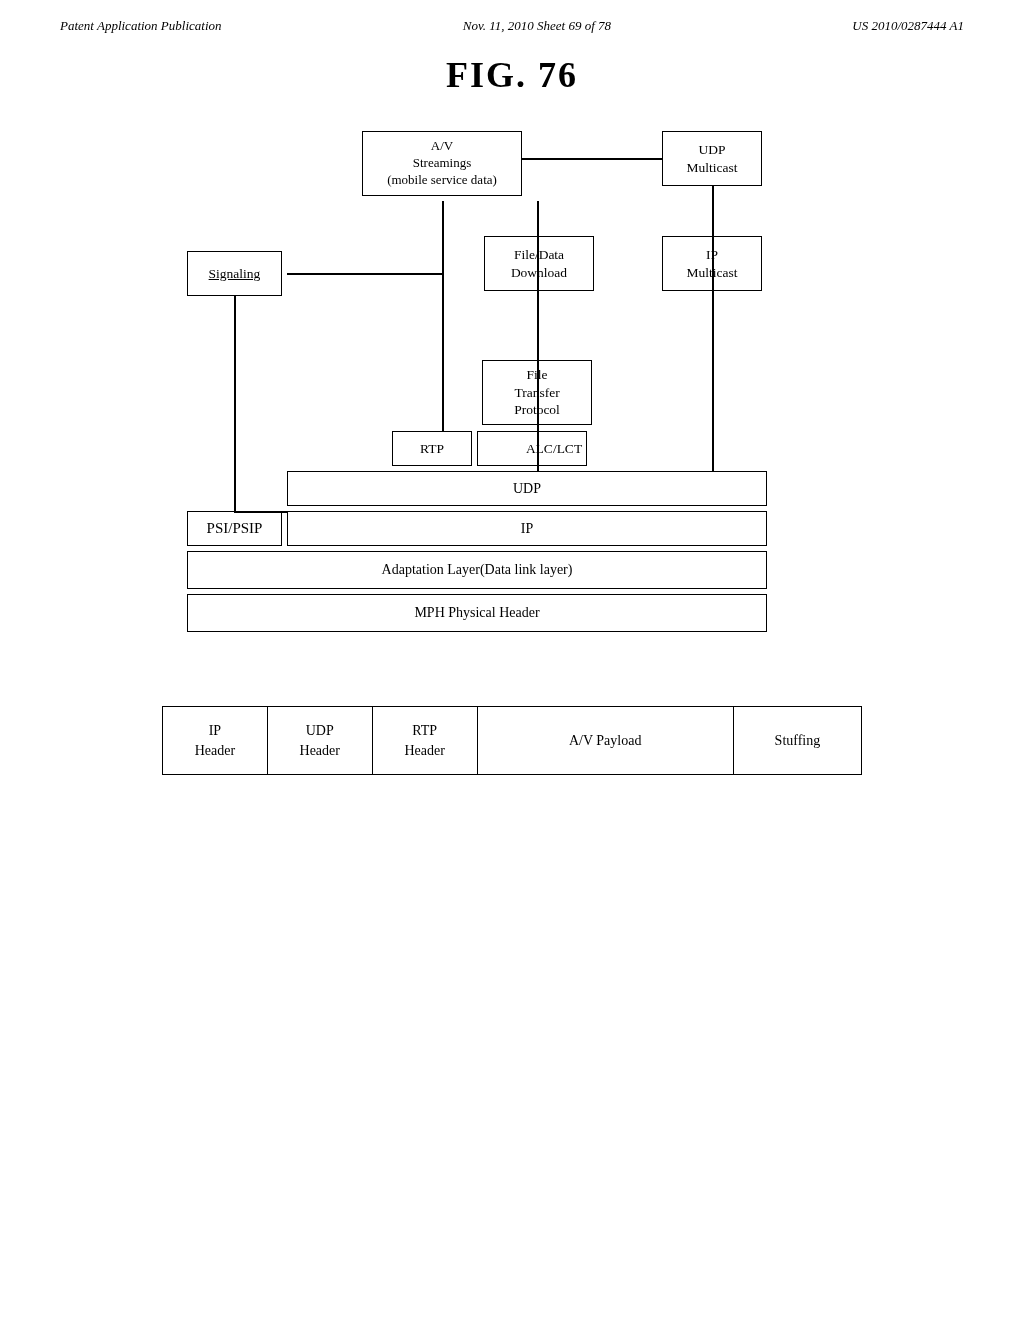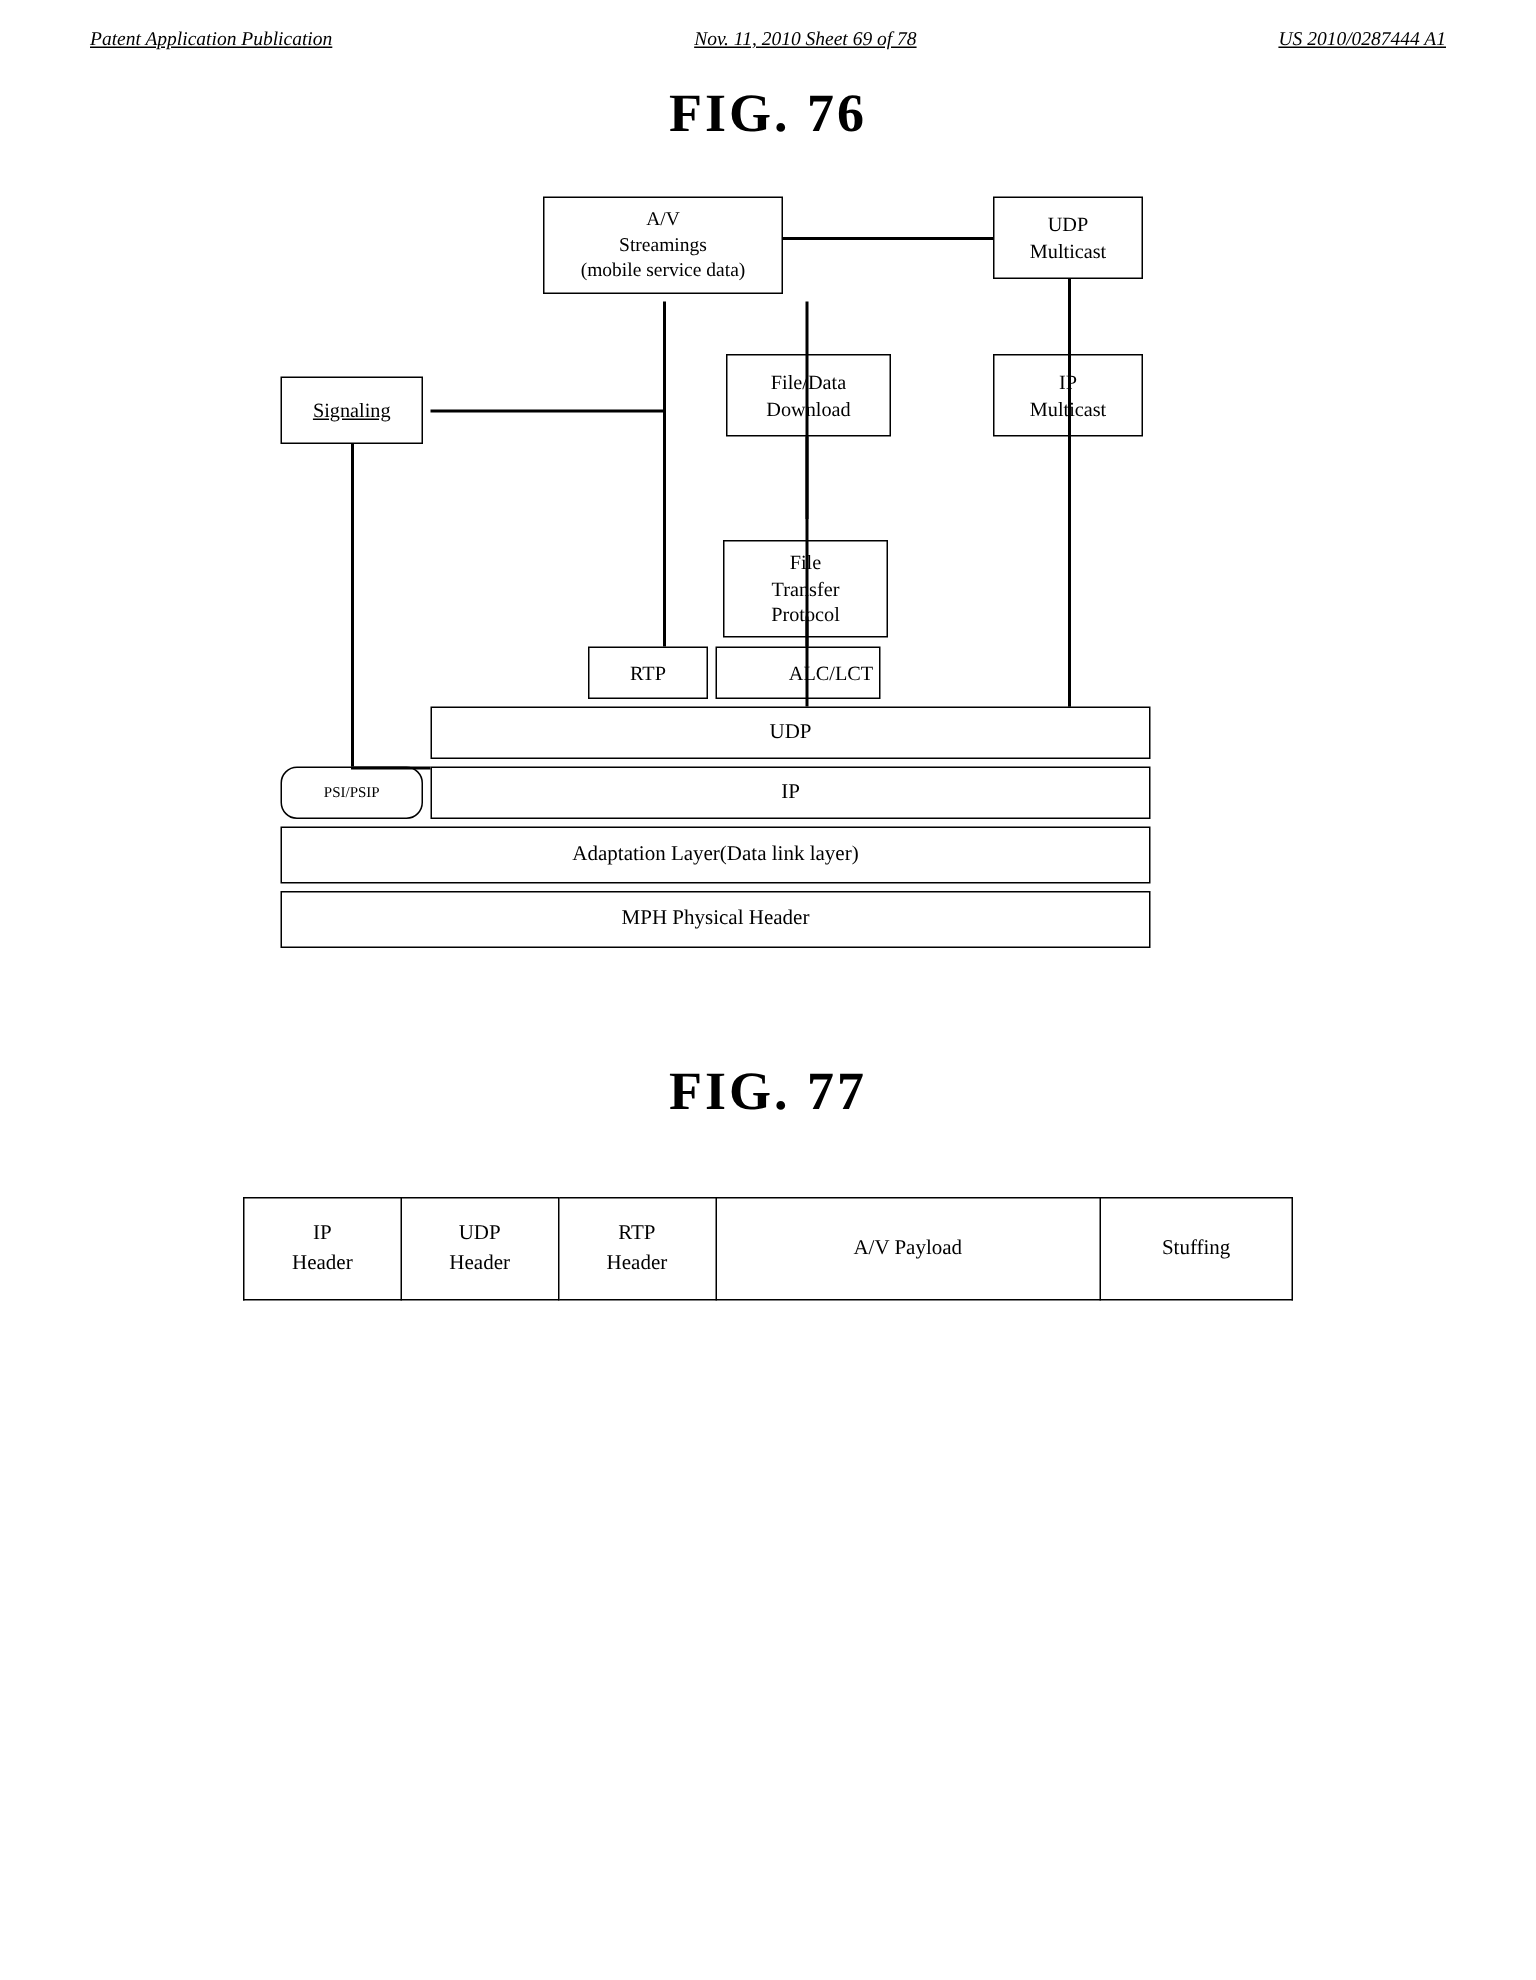--- a/index.html
+++ b/index.html
@@ -20,7 +20,6 @@
       padding: 18px 60px 10px 60px;
       font-size: 13px;
       font-style: italic;
-      text-decoration: underline;
     }
     .page-header span { font-style: italic; }
 

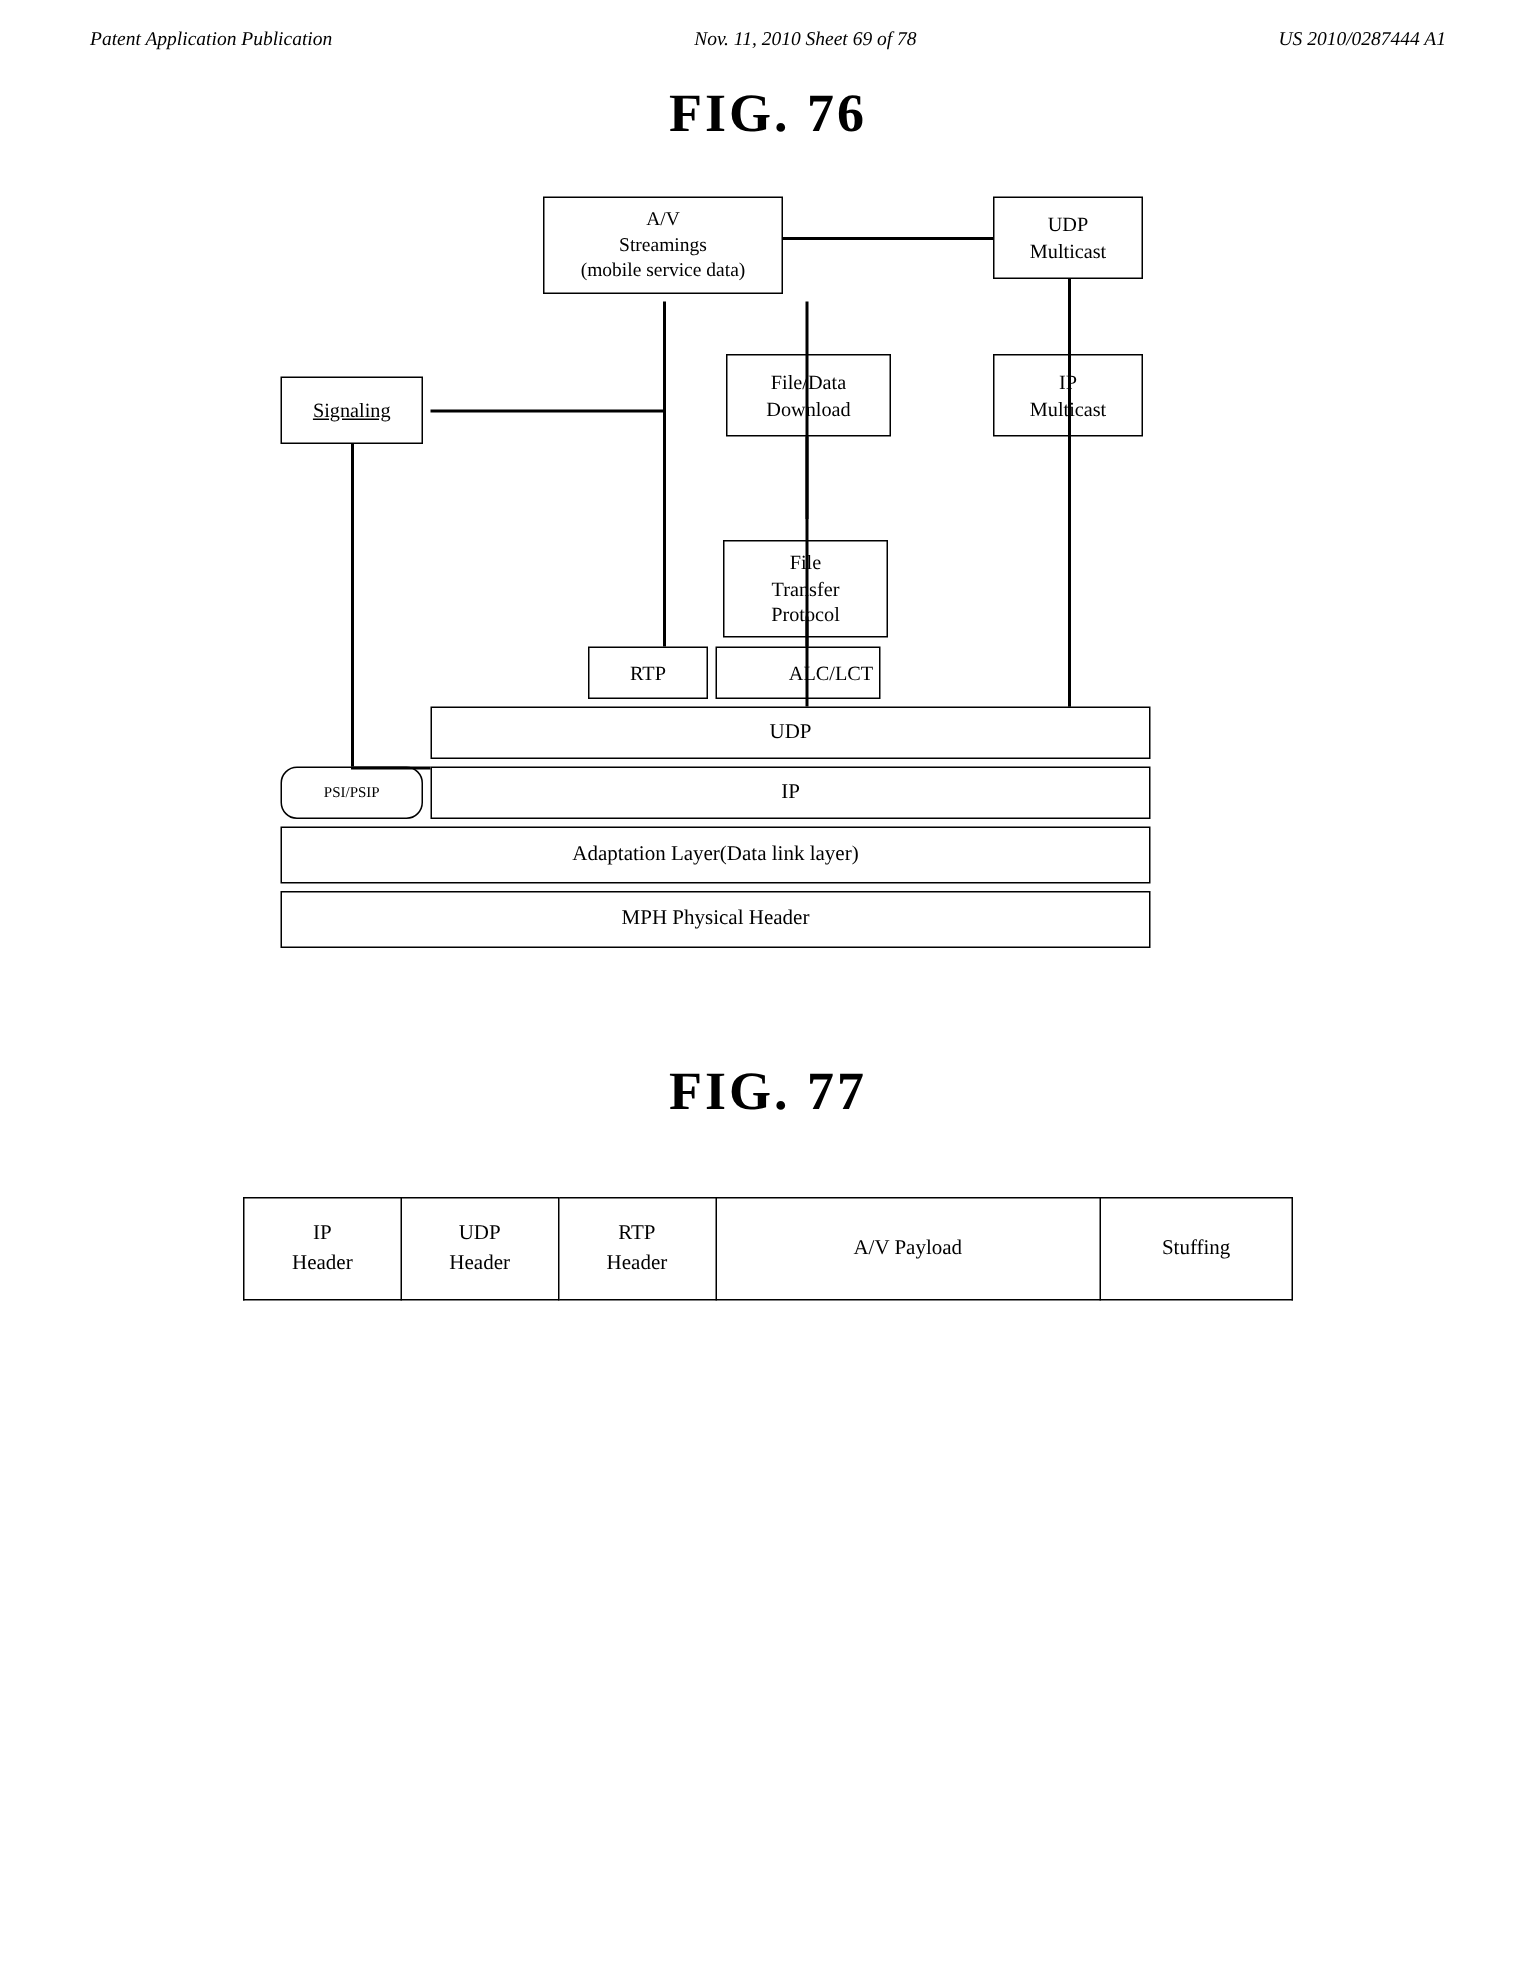--- a/index.html
+++ b/index.html
@@ -171,7 +171,7 @@
       UDP
     </div>
 
-    <div class="box" style="left:15px; top:395px; width:95px; height:35px; font-size:10px;border-radius:11px;">
+    <div class="box" style="left:15px; top:395px; width:95px; height:35px; font-size:15px;">
       PSI/PSIP
     </div>
 

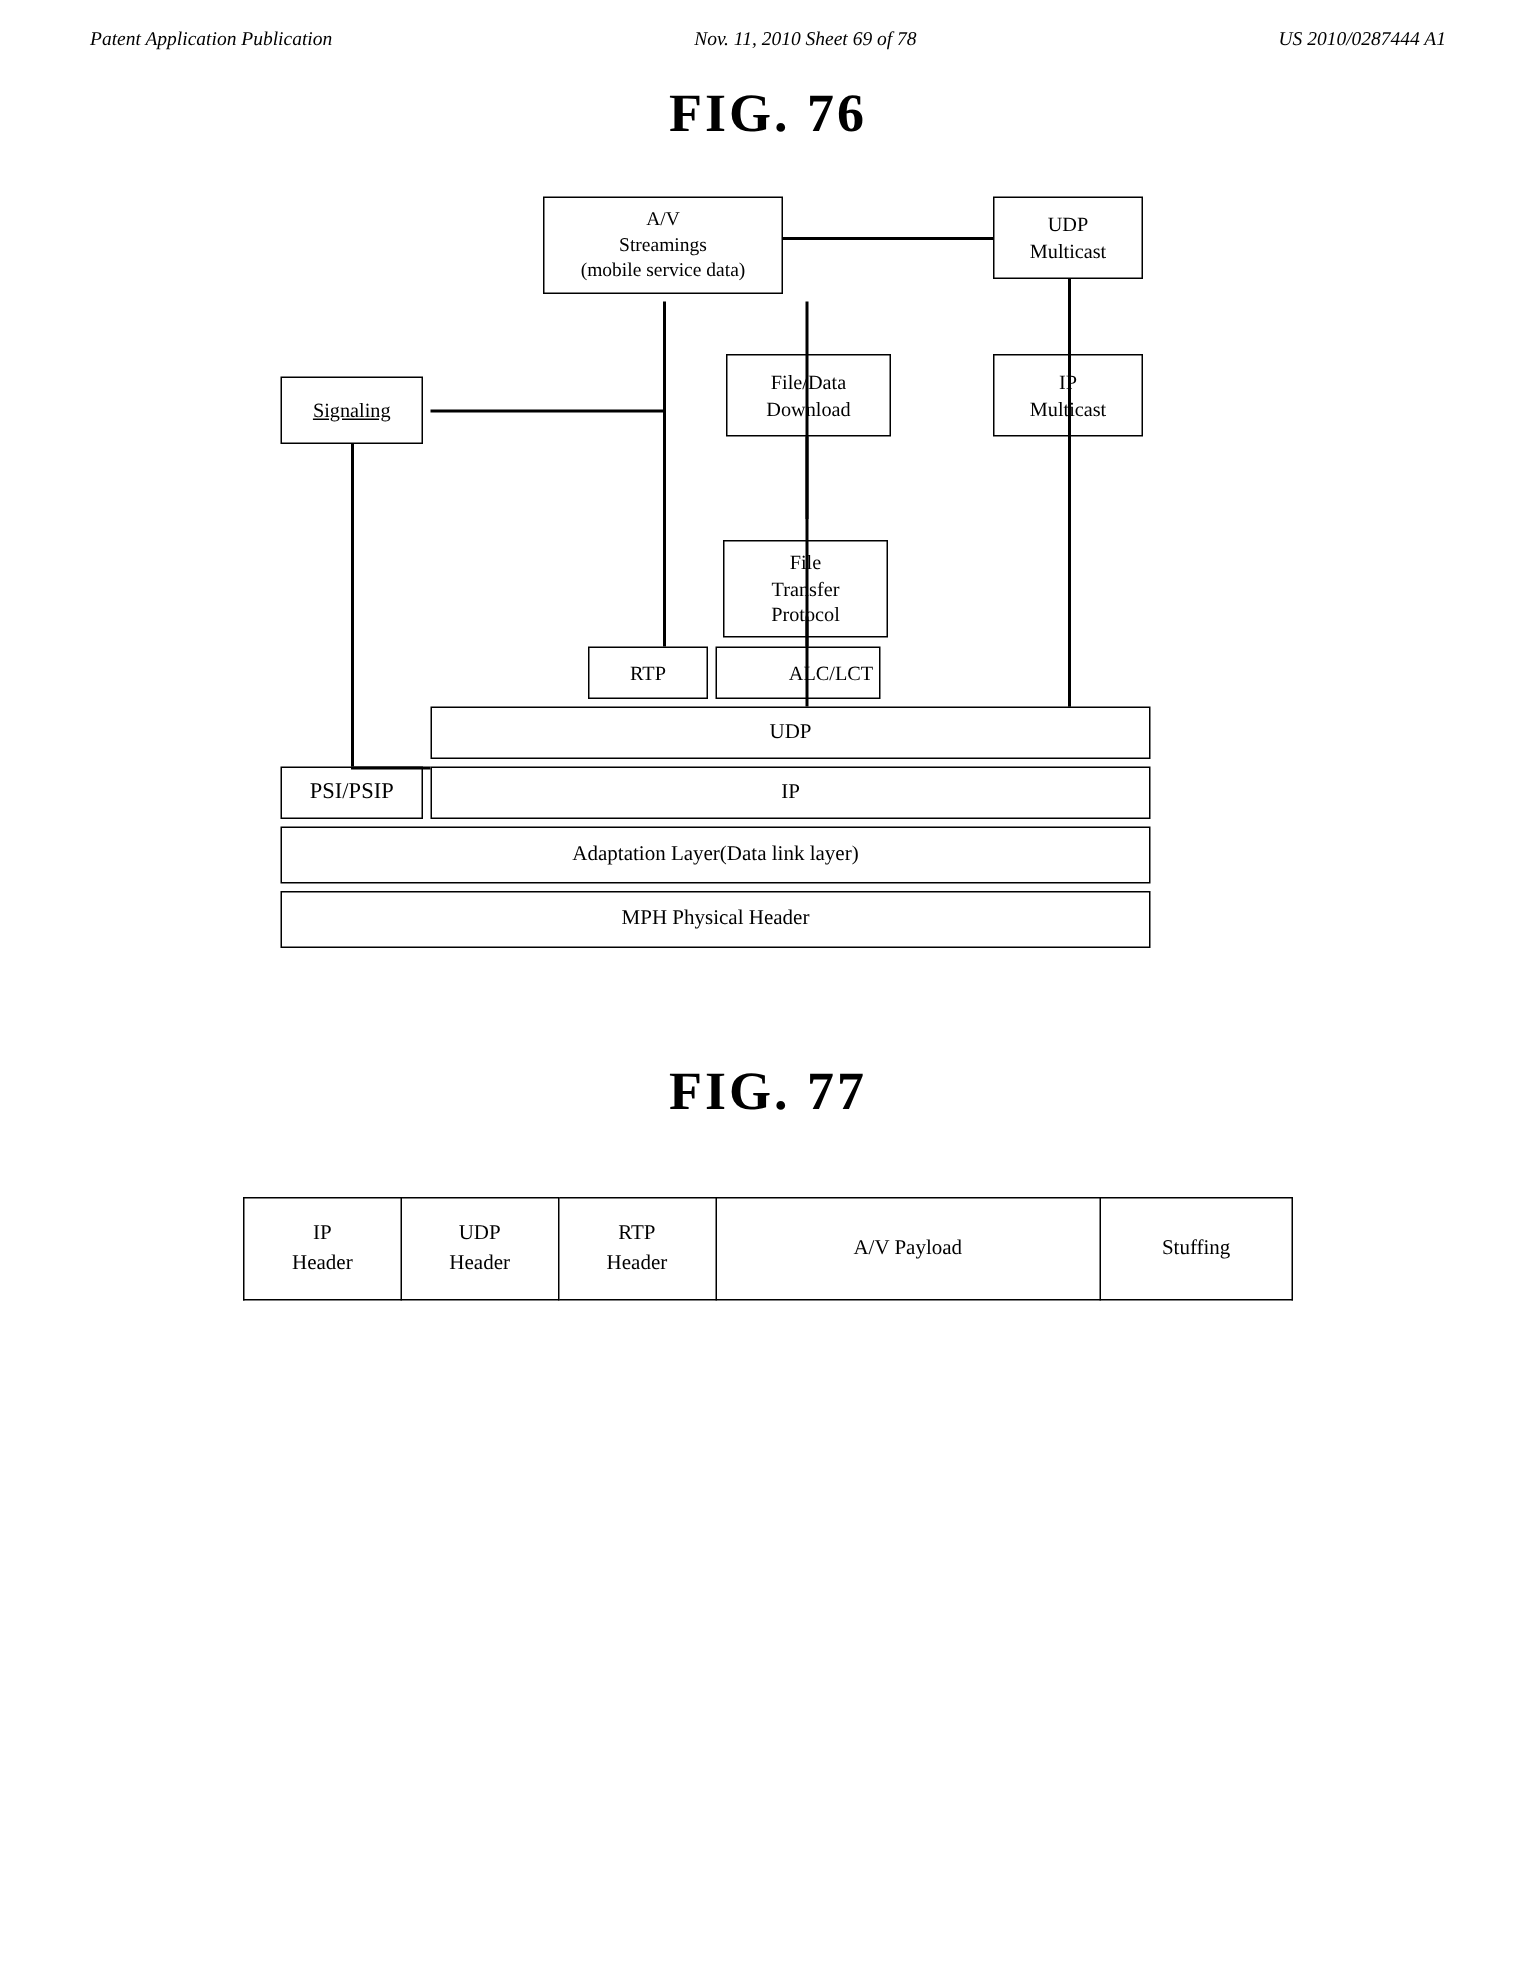--- a/index.html
+++ b/index.html
@@ -211,7 +211,6 @@
 </div>
 
 <div class="fig77-section">
-  <div class="fig77-title">FIG.  77</div>
 
   <div class="packet-diagram">
     <table class="packet-table">

